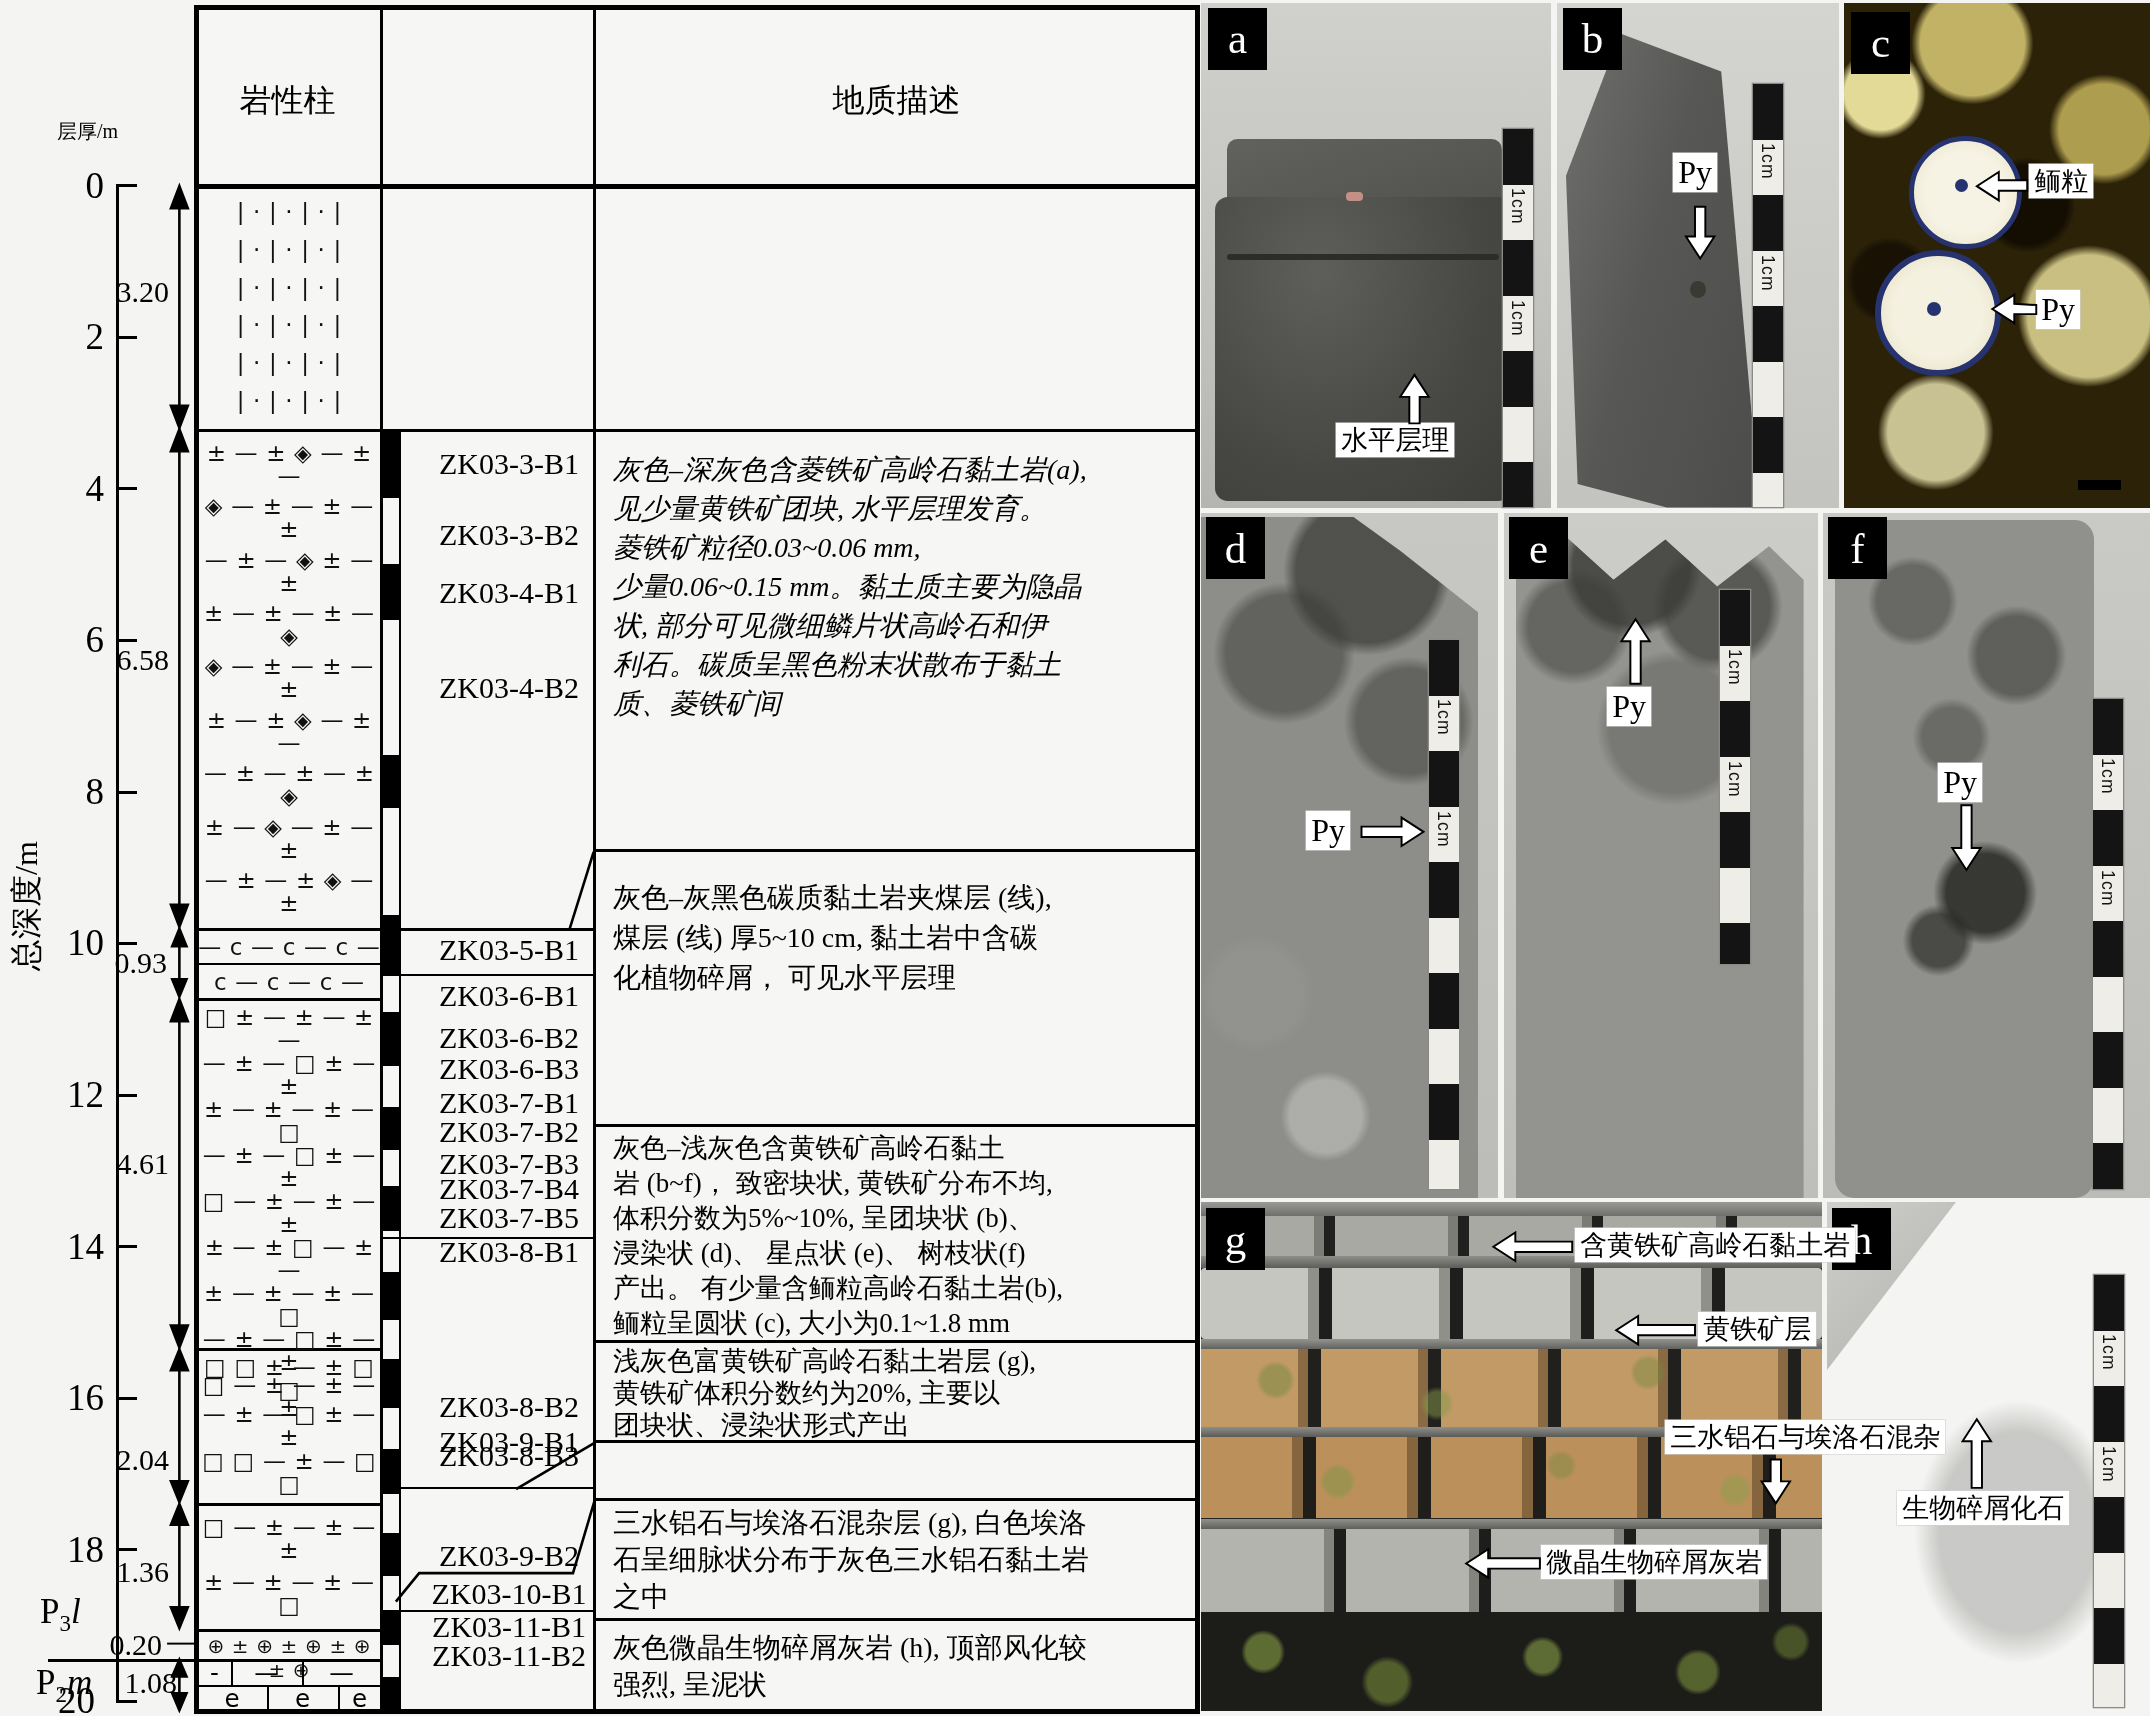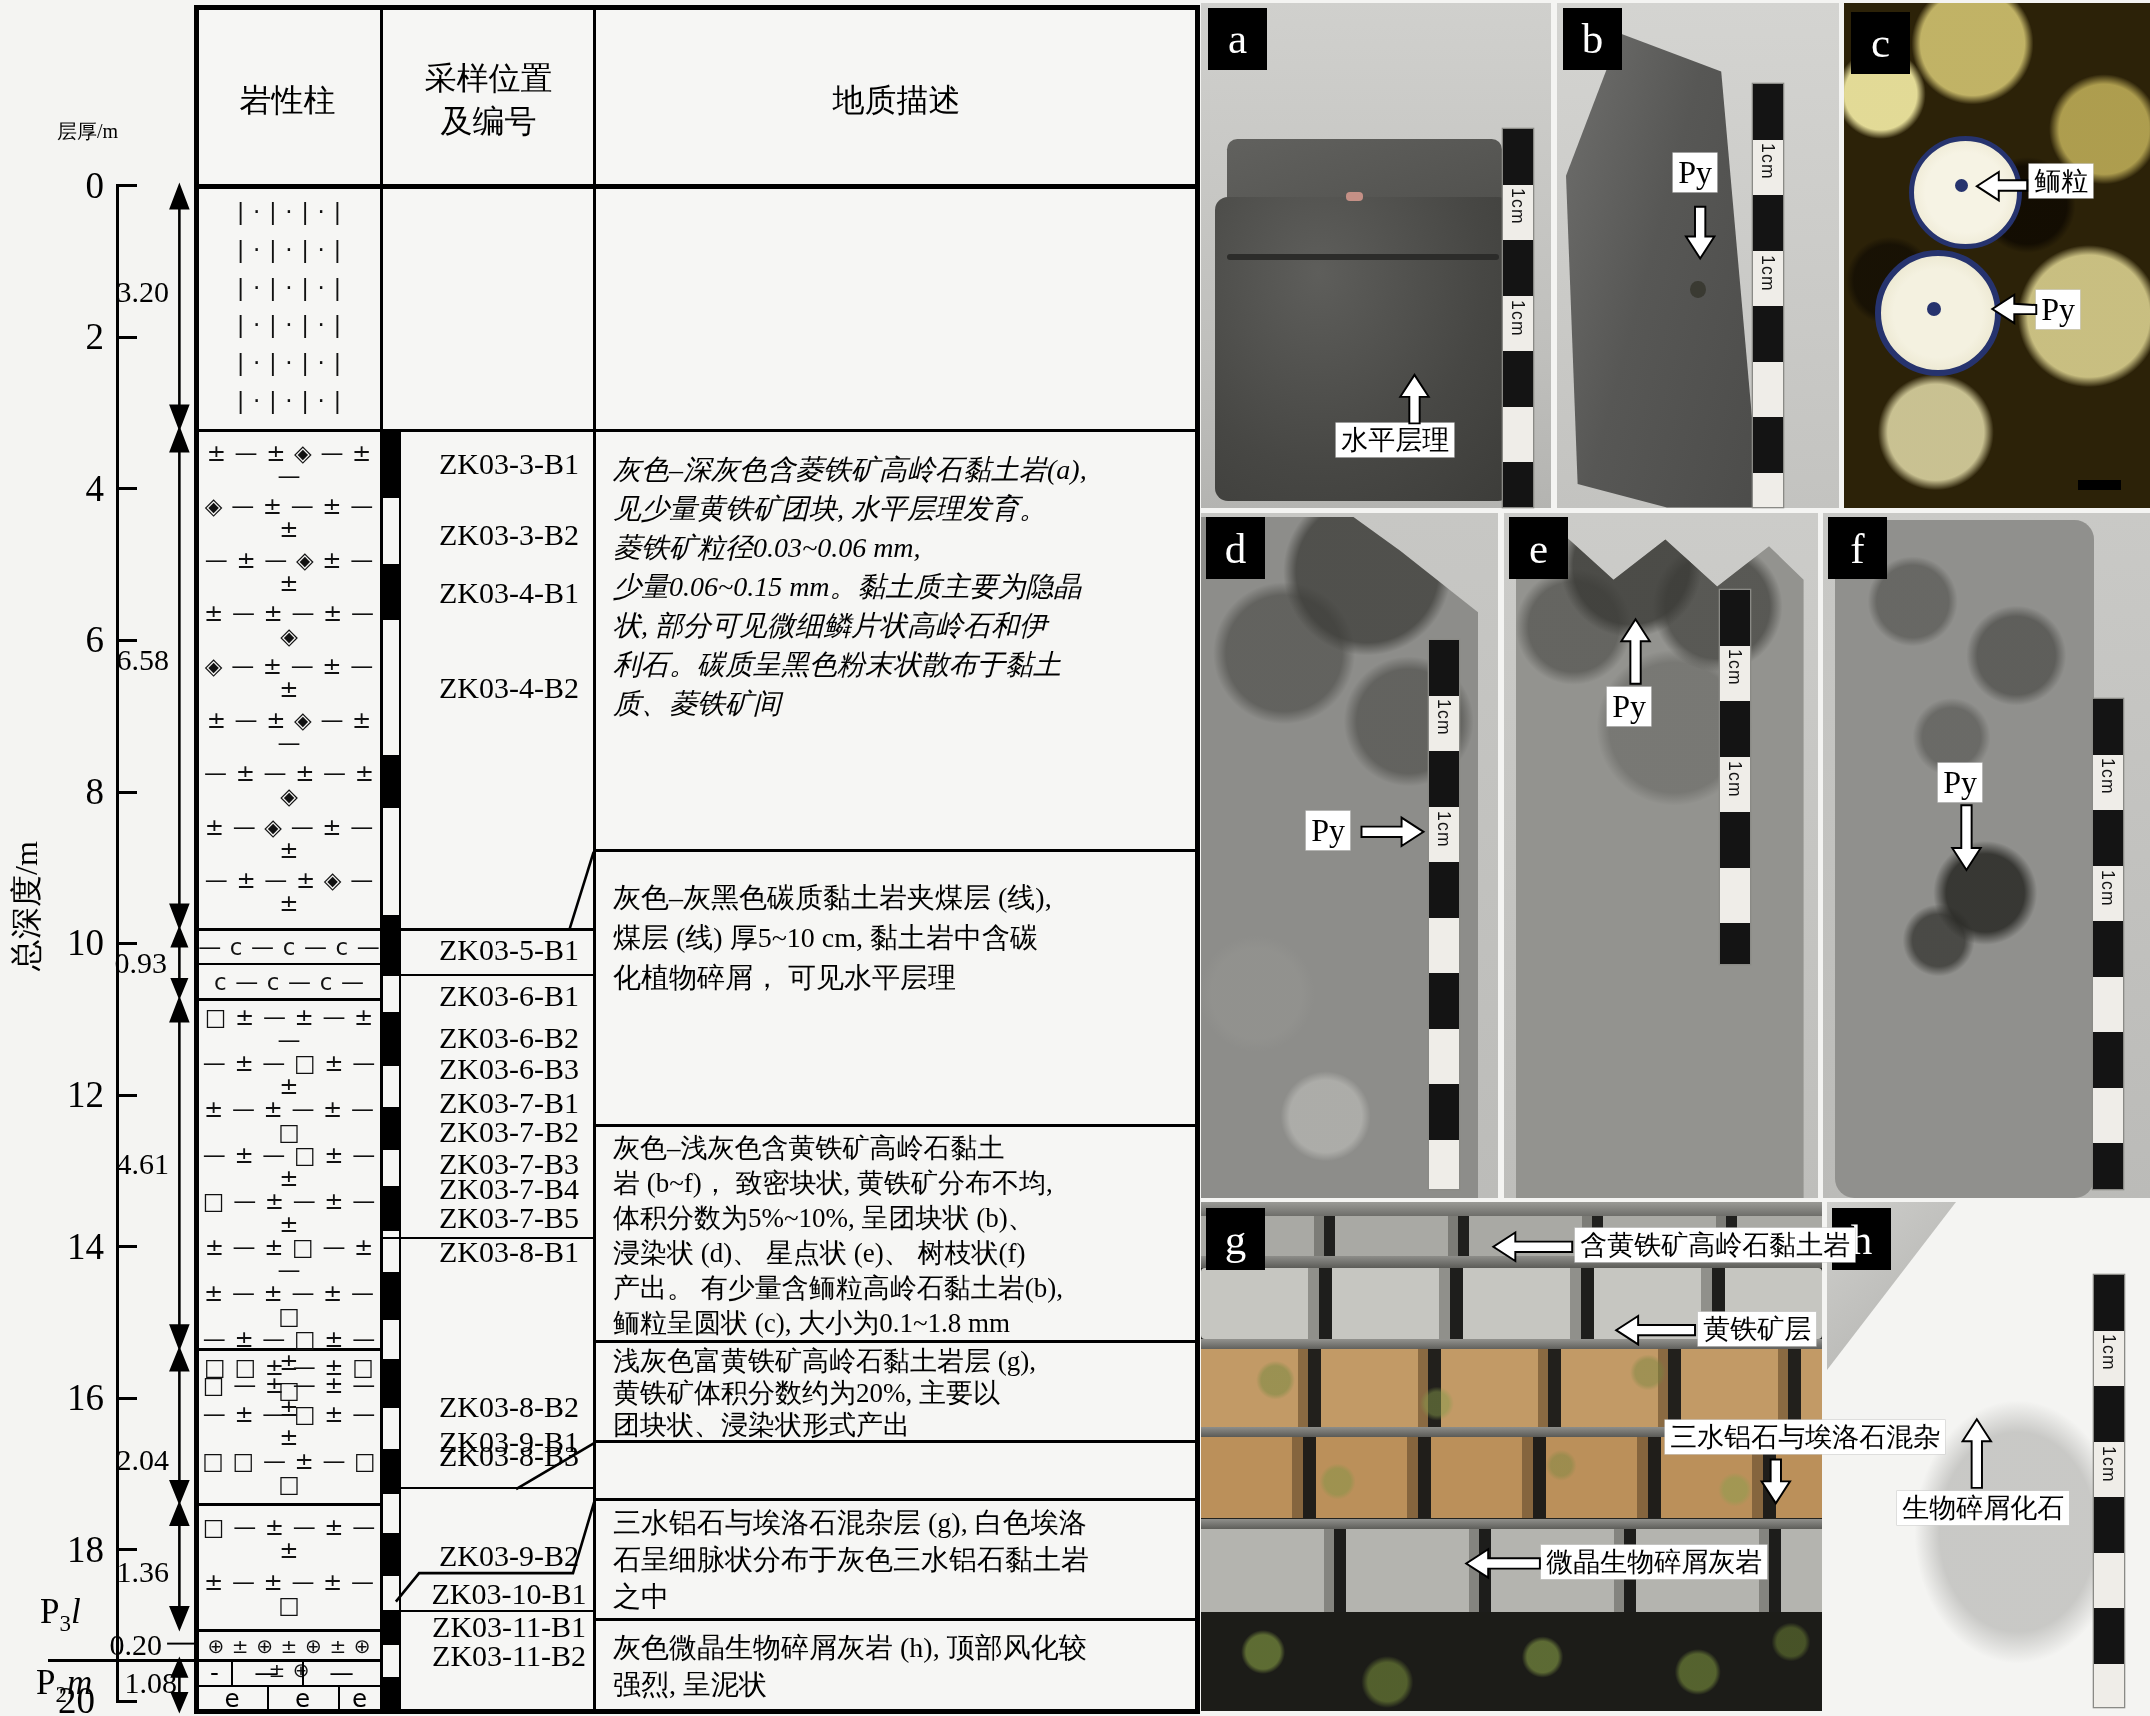--- a/index.html
+++ b/index.html
@@ -93,8 +93,6 @@
   <div class="cellbg" style="left:194px;top:5.2px;width:1005px;height:1708px;"></div>
 
   <div class="hdr" style="left:195px;top:19.4px;width:185px;height:162px;">岩性柱</div>
-  <div class="hdr" style="left:383px;top:19.4px;width:211px;height:162px;">采样位置
-及编号</div>
   <div class="hdr" style="left:596px;top:19.4px;width:601px;height:162px;">地质描述</div>
 
   <div class="hline" style="left:194px;top:5.2px;width:1006px;height:4.5px;"></div>

